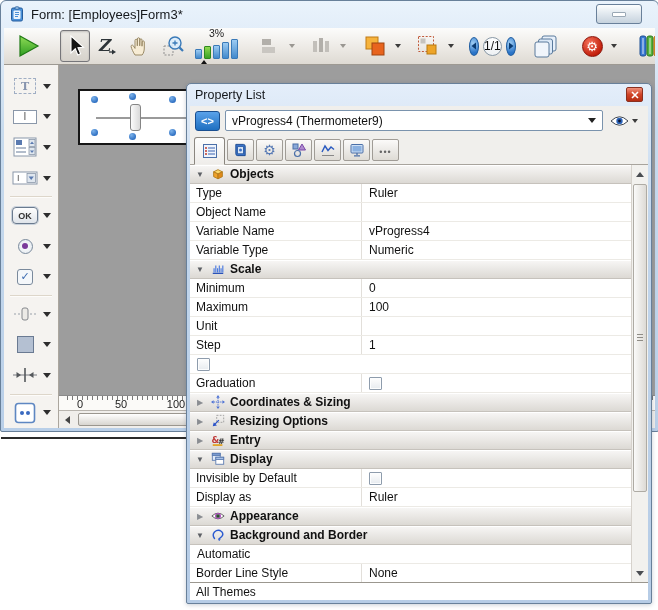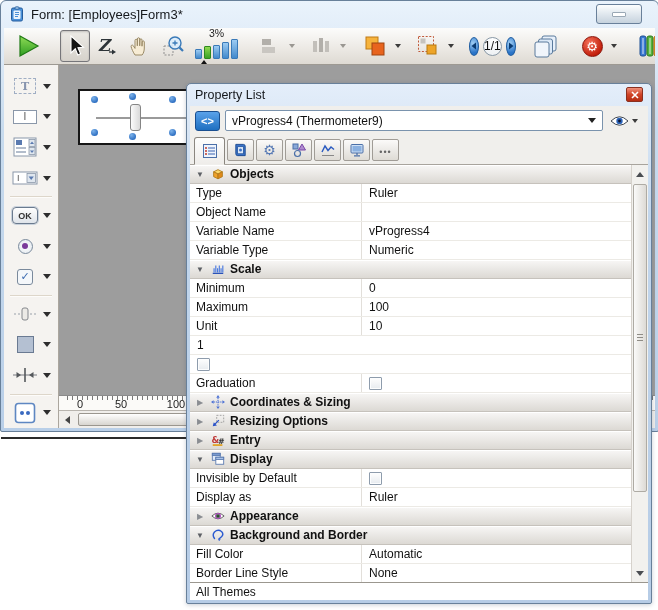--- a/index.html
+++ b/index.html
@@ -550,9 +550,6 @@
             </div>
             <div class="pl-row">
               <div class="lbl">Unit</div>
-              <div class="val">
-                <span>10</span>
-              </div>
             </div>
             <div class="pl-row">
               <div class="val">

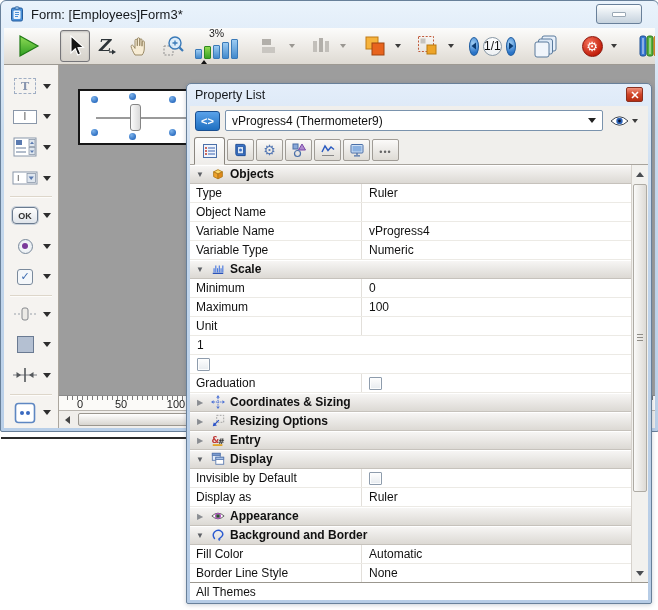--- a/index.html
+++ b/index.html
@@ -552,6 +552,7 @@
               <div class="lbl">Unit</div>
             </div>
             <div class="pl-row">
+              <div class="lbl">Step</div>
               <div class="val">
                 <span>1</span>
               </div>

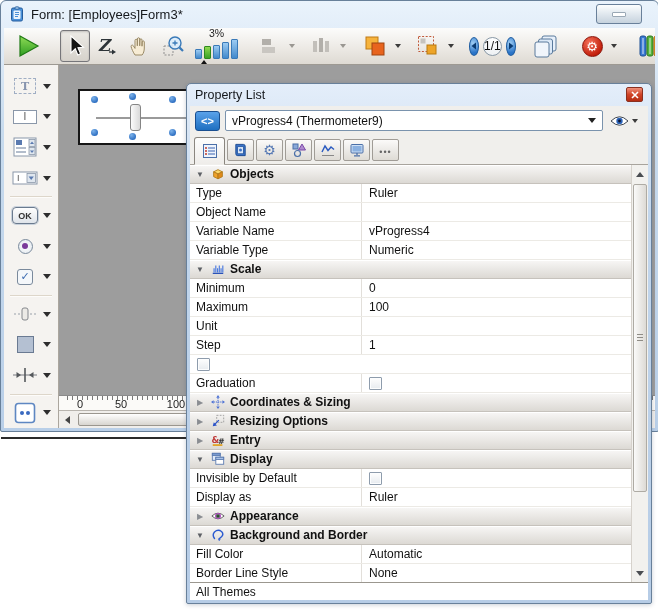--- a/index.html
+++ b/index.html
@@ -648,7 +648,6 @@
               <span>Background and Border</span>
             </div>
             <div class="pl-row">
-              <div class="lbl">Fill Color</div>
               <div class="val">
                 <span>Automatic</span>
               </div>

